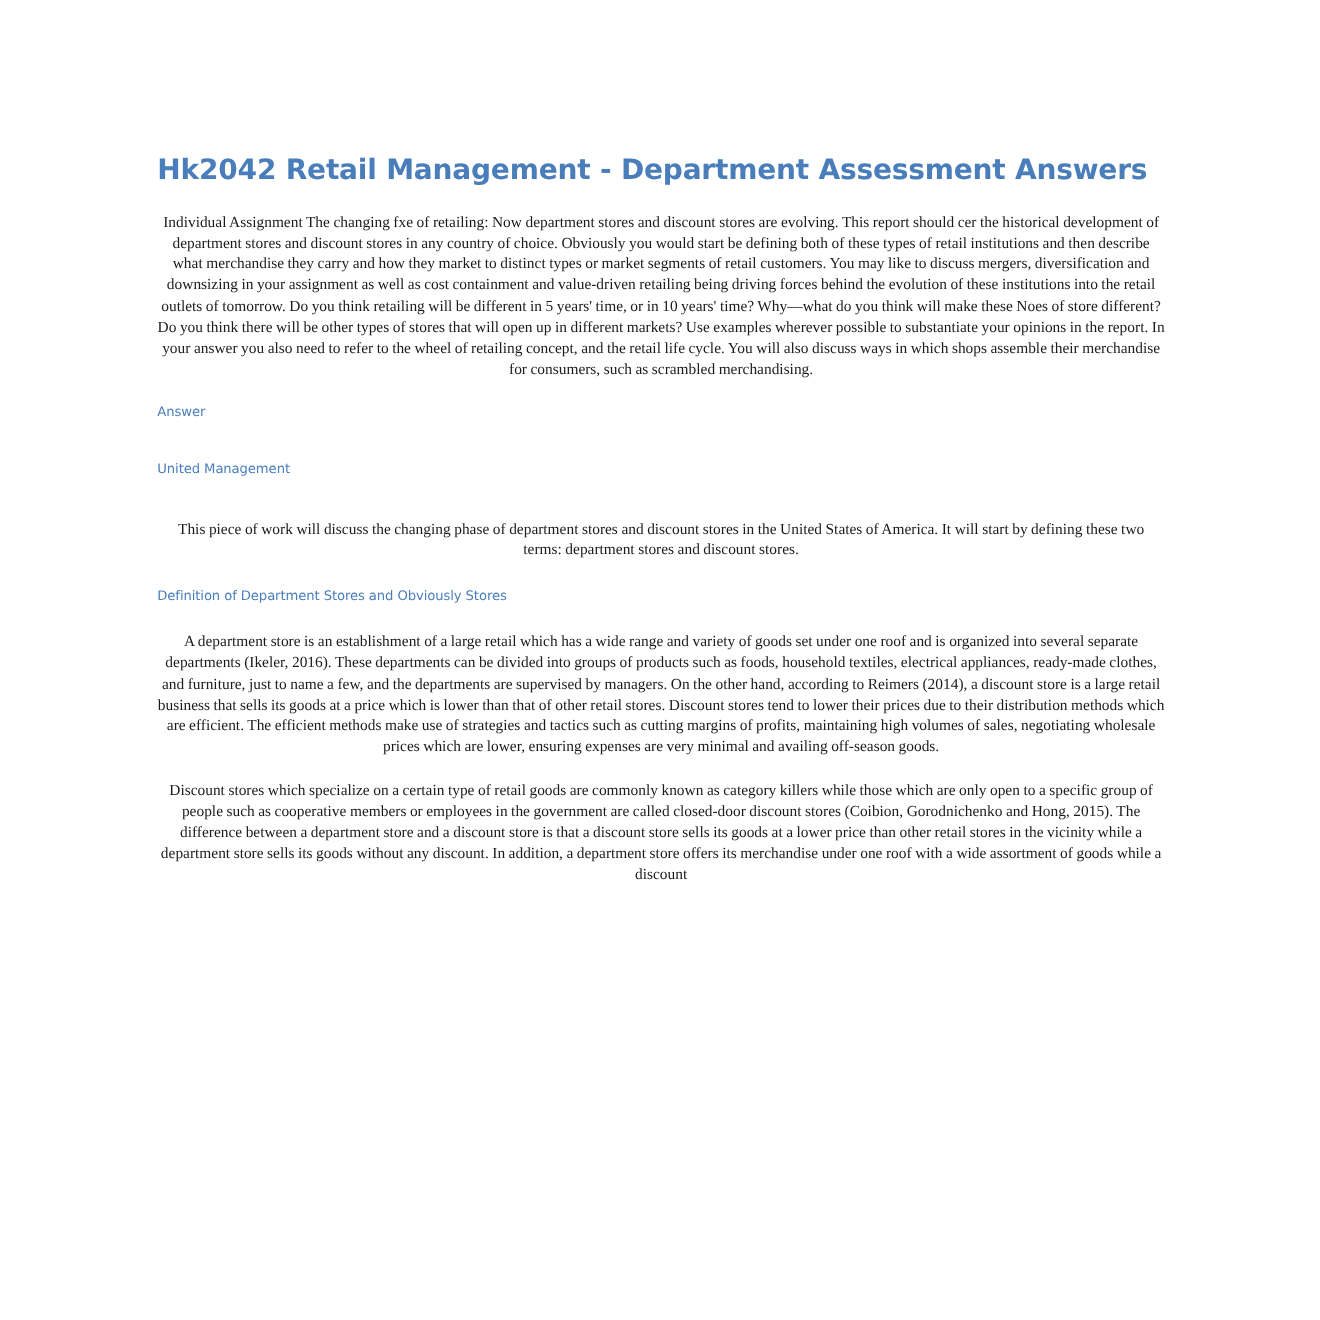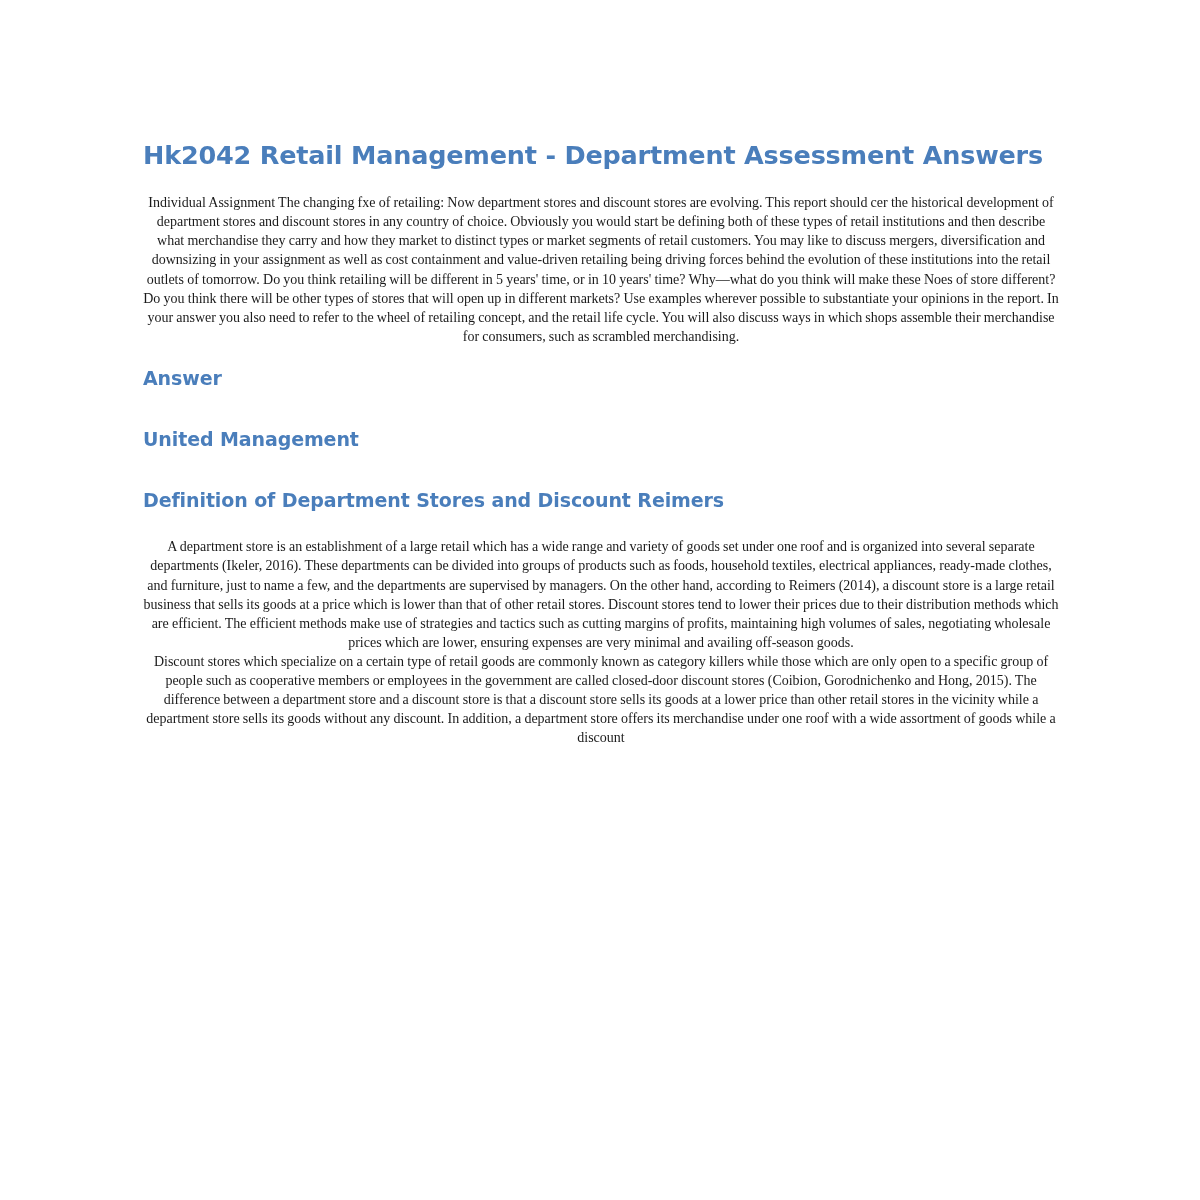--- a/index.html
+++ b/index.html
@@ -32,8 +32,8 @@
   }
   .heading-2 {
     font-family: "DejaVu Sans", sans-serif;
-    font-size: 19px;
-    font-weight: bold;
+    font-size: 12px;
+    font-weight: normal;
     color: #4a7ebb;
     letter-spacing: -0.1px;
     line-height: 1.2;

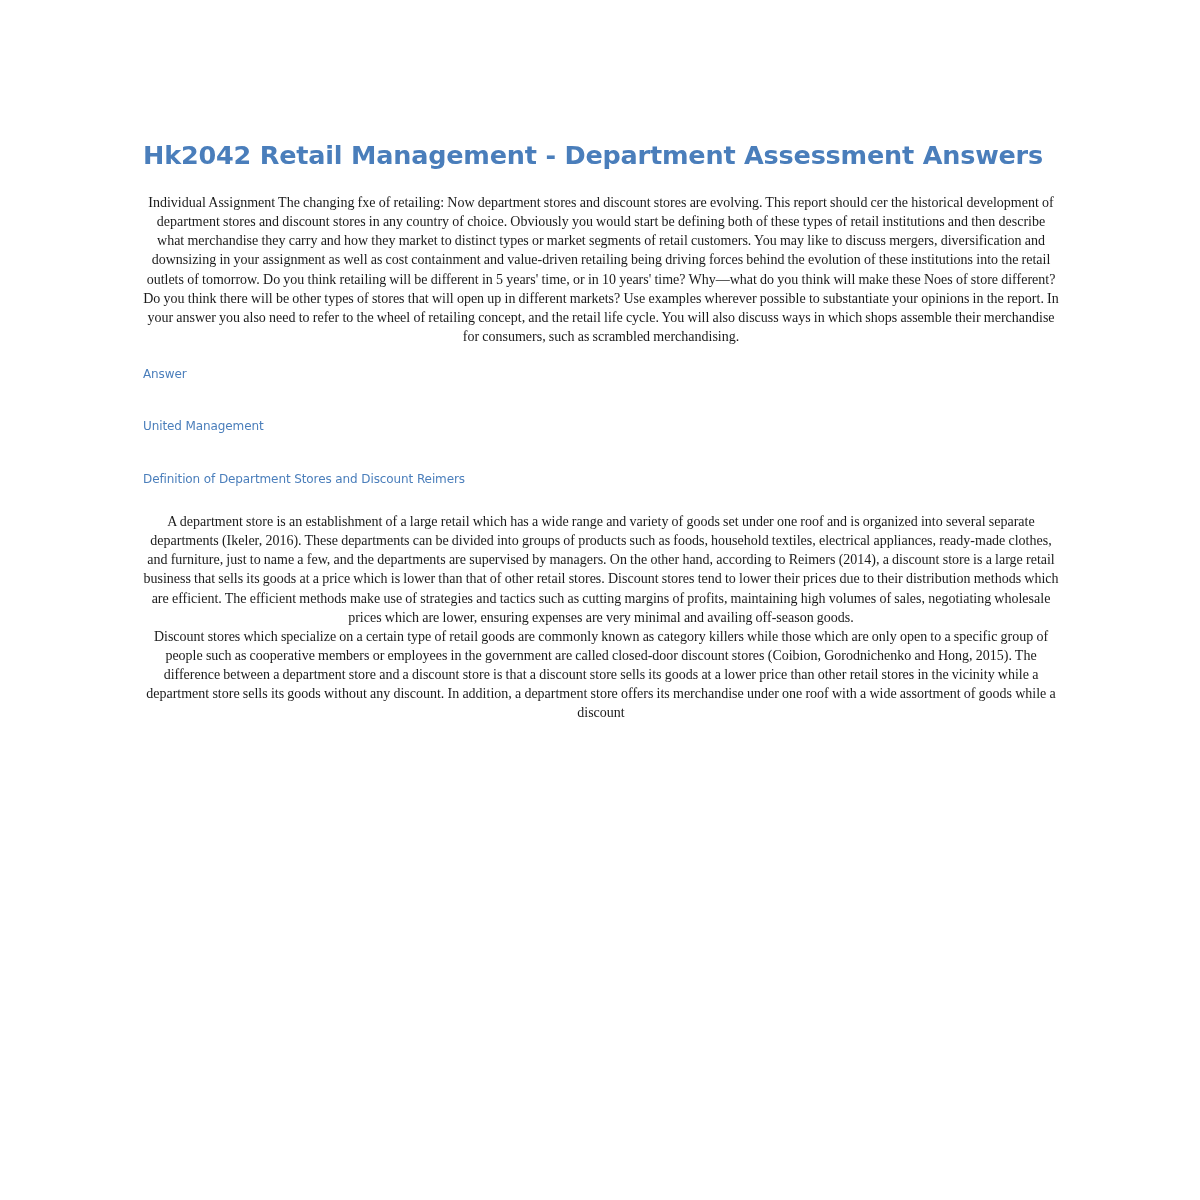--- a/index.html
+++ b/index.html
@@ -72,6 +72,7 @@
     <h2 class="heading-2 gap-head-retail">United Management</h2>
 
 
+    <p class="body-para gap-before-def">This piece of work will discuss the changing phase of department stores and discount stores in the United States of America. It will start by defining these two terms: department stores and discount stores.</p>
 
     <h2 class="heading-2 gap-after-def">Definition of Department Stores and Discount Reimers</h2>
 

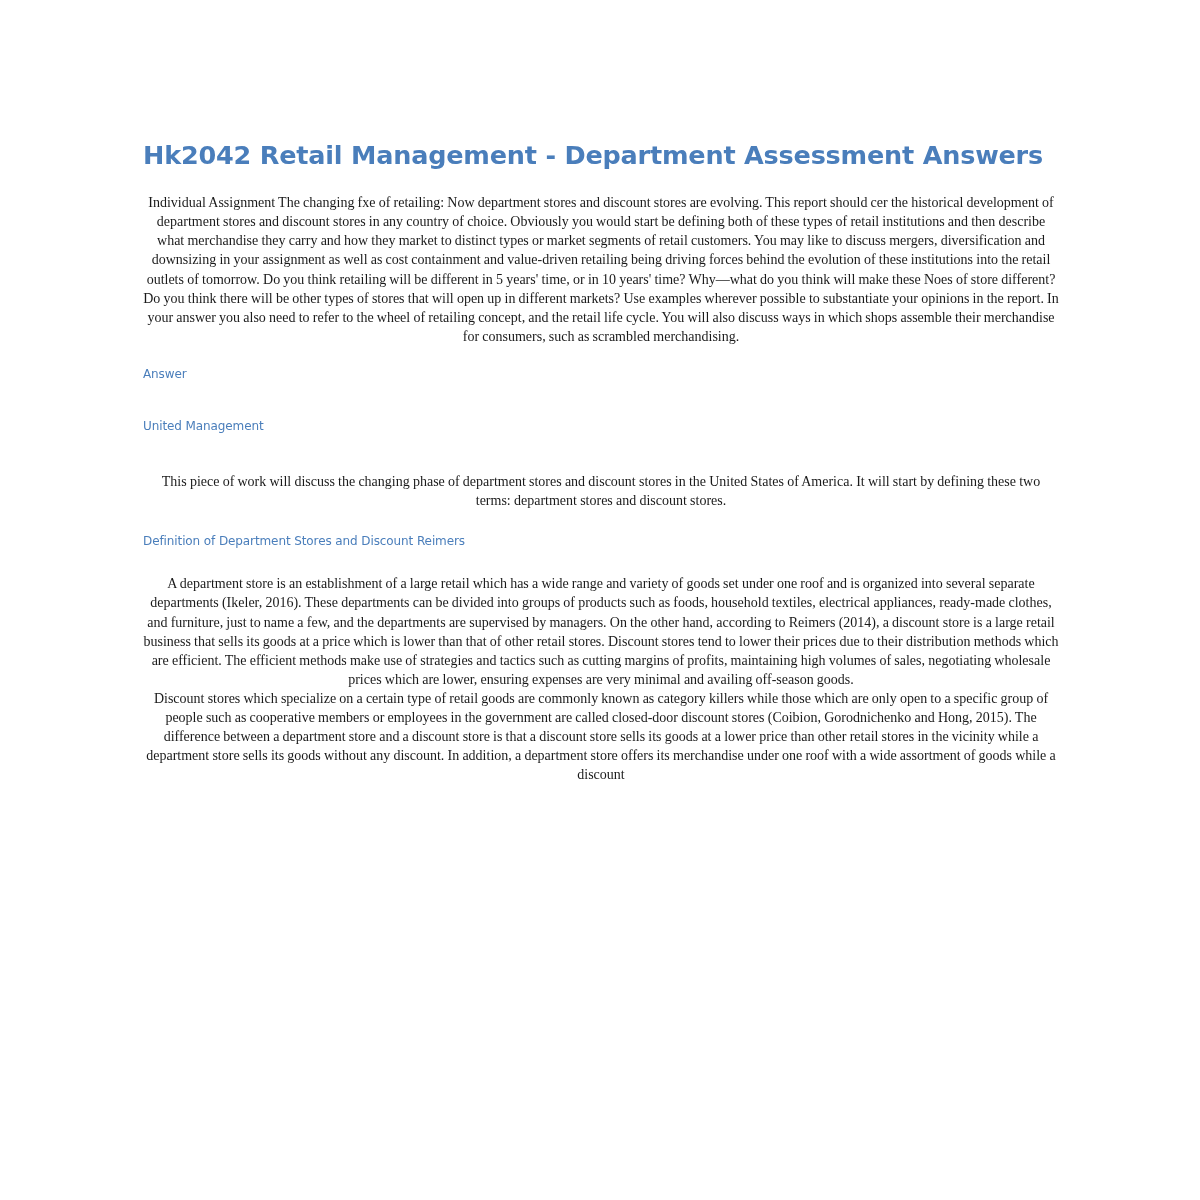--- a/index.html
+++ b/index.html
@@ -74,7 +74,7 @@
 
     <p class="body-para gap-before-def">This piece of work will discuss the changing phase of department stores and discount stores in the United States of America. It will start by defining these two terms: department stores and discount stores.</p>
 
-    <h2 class="heading-2 gap-after-def">Definition of Department Stores and Discount Reimers</h2>
+    <h2 class="heading-2 gap-after-def">Definition of Department Stores and Obviously Stores</h2>
 
     <p class="body-para gap-para-block">A department store is an establishment of a large retail which has a wide range and variety of goods set under one roof and is organized into several separate departments (Ikeler, 2016). These departments can be divided into groups of products such as foods, household textiles, electrical appliances, ready-made clothes, and furniture, just to name a few, and the departments are supervised by managers. On the other hand, according to Reimers (2014), a discount store is a large retail business that sells its goods at a price which is lower than that of other retail stores. Discount stores tend to lower their prices due to their distribution methods which are efficient. The efficient methods make use of strategies and tactics such as cutting margins of profits, maintaining high volumes of sales, negotiating wholesale prices which are lower, ensuring expenses are very minimal and availing off-season goods.</p>
 

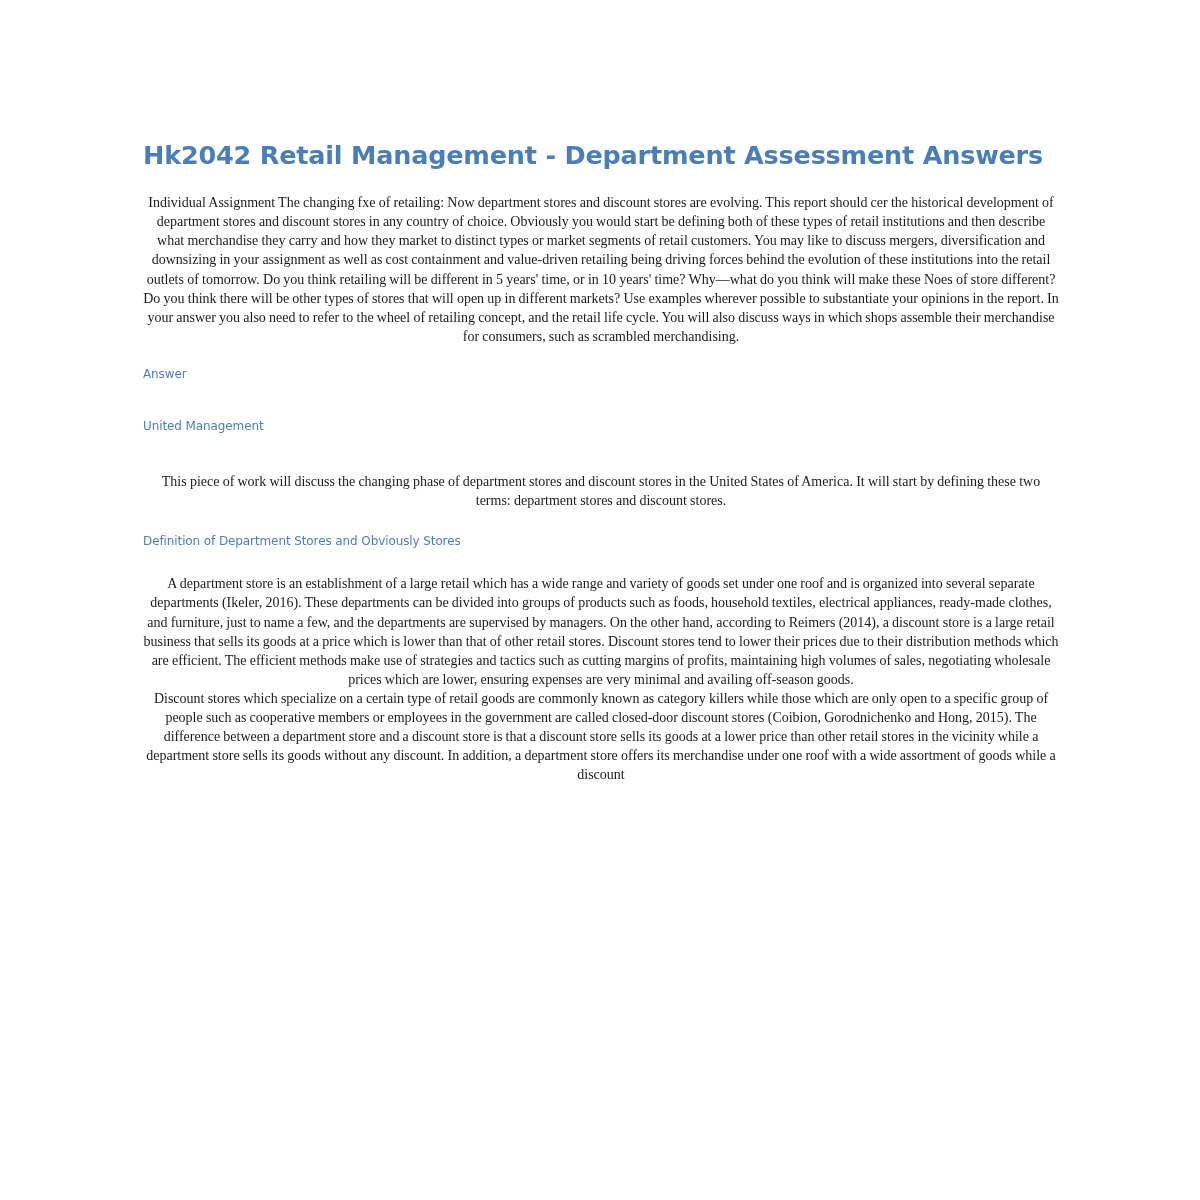--- a/index.html
+++ b/index.html
@@ -55,7 +55,7 @@
   .gap-head-intro { margin-bottom: 25px; }
   .gap-before-def { margin-bottom: 24px; }
   .gap-after-def { margin-bottom: 26px; }
-  .gap-para-block { }
+  .gap-para-block { margin-bottom: 21px; }
 </style>
 </head>
 <body>

